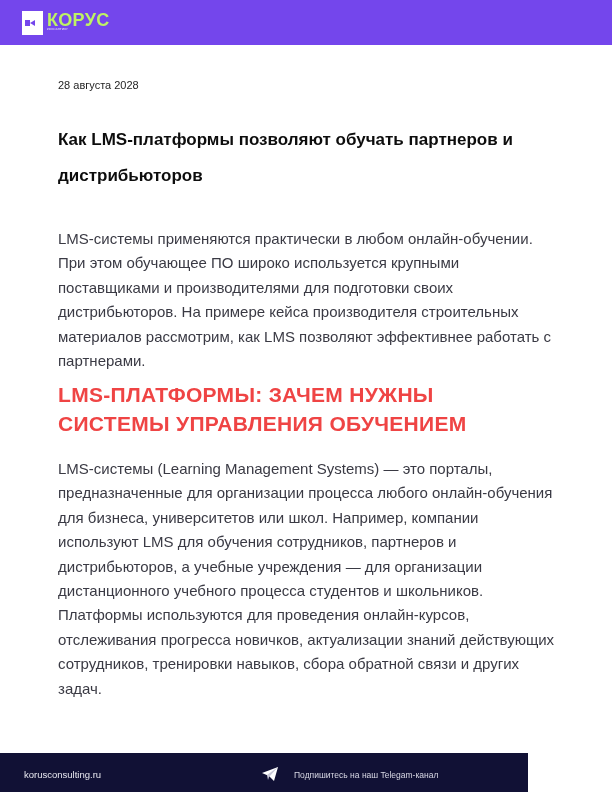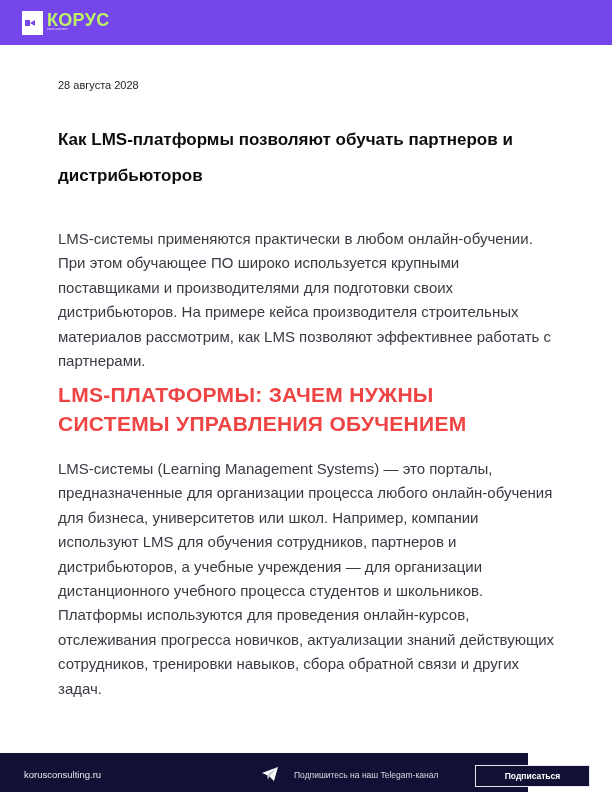--- a/index.html
+++ b/index.html
@@ -91,7 +91,6 @@
     <polygon points="5,8 16,0 7,10 6,13" fill="#c9c9d8"></polygon>
   </svg>
   <span class="tg-text">Подпишитесь на наш Telegam-канал</span>
-  <button class="btn-sub">Подписаться</button>
 </footer>
 
 </body></html>

